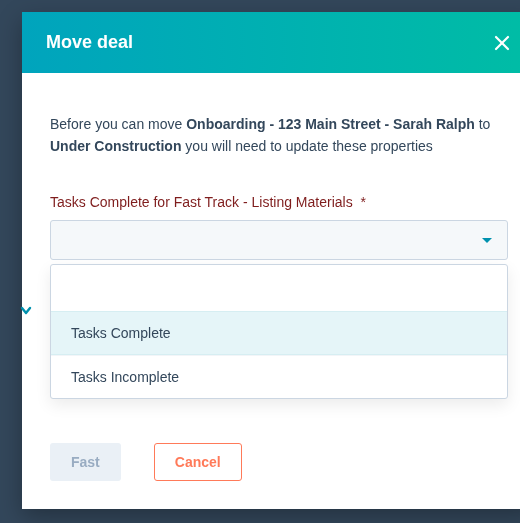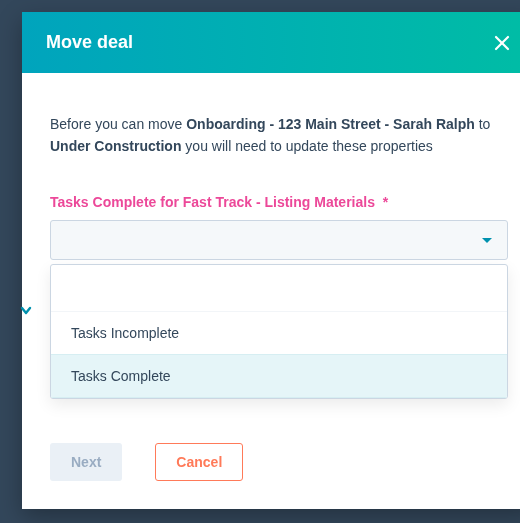--- a/index.html
+++ b/index.html
@@ -54,8 +54,8 @@
   }
   .intro b { font-weight: 700; }
   .field-label {
-    font-weight: 700;
-    color: #ec4899;
+    font-weight: 400;
+    color: #7f1d1d;
     margin-bottom: 10px;
   }
   .select {

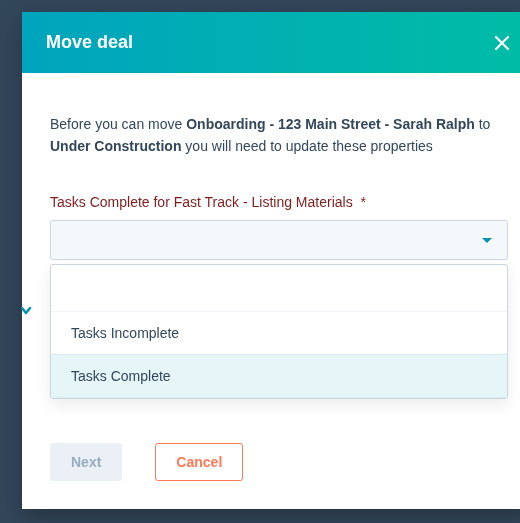--- a/index.html
+++ b/index.html
@@ -165,11 +165,11 @@
 
       <div class="dropdown">
         <div class="spacer"></div>
+        <div class="option highlight">
+          <span>Tasks Complete</span>
+        </div>
         <div class="option">
           <span>Tasks Incomplete</span>
-        </div>
-        <div class="option highlight">
-          <span>Tasks Complete</span>
         </div>
       </div>
 

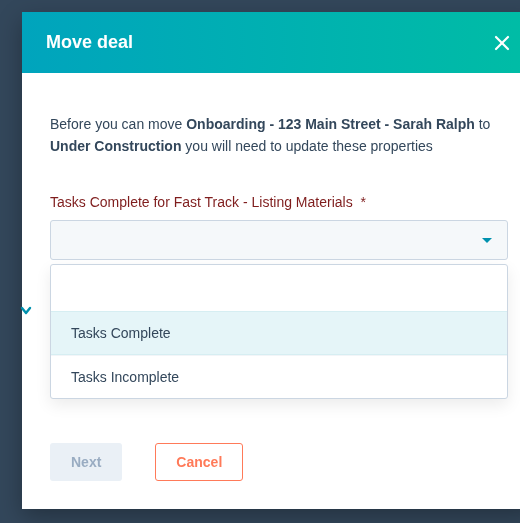--- a/index.html
+++ b/index.html
@@ -181,7 +181,7 @@
 
       <div class="actions">
         <button class="btn btn-primary">
-          <span>Next</span>
+          <span>Fast</span>
         </button>
         <button class="btn btn-secondary">
           <span>Cancel</span>

